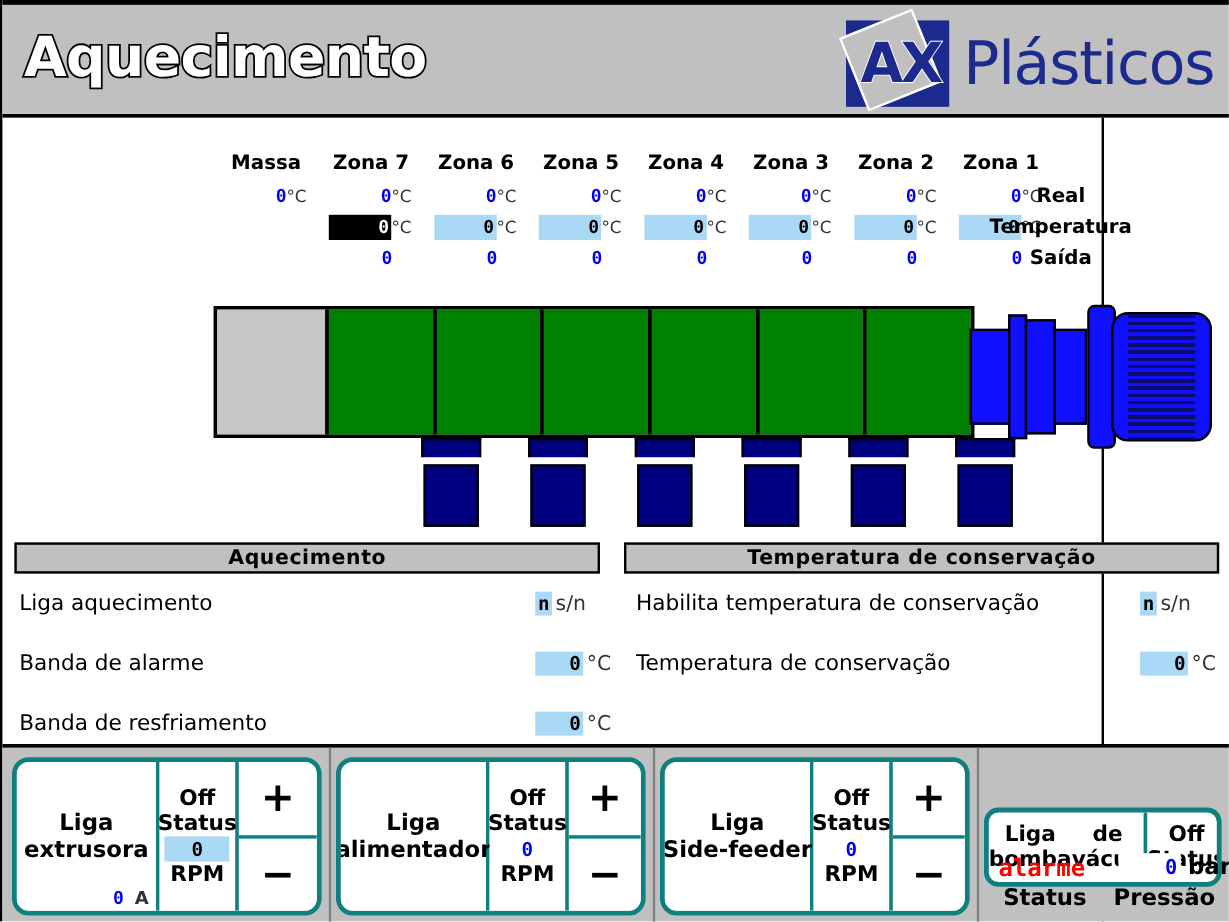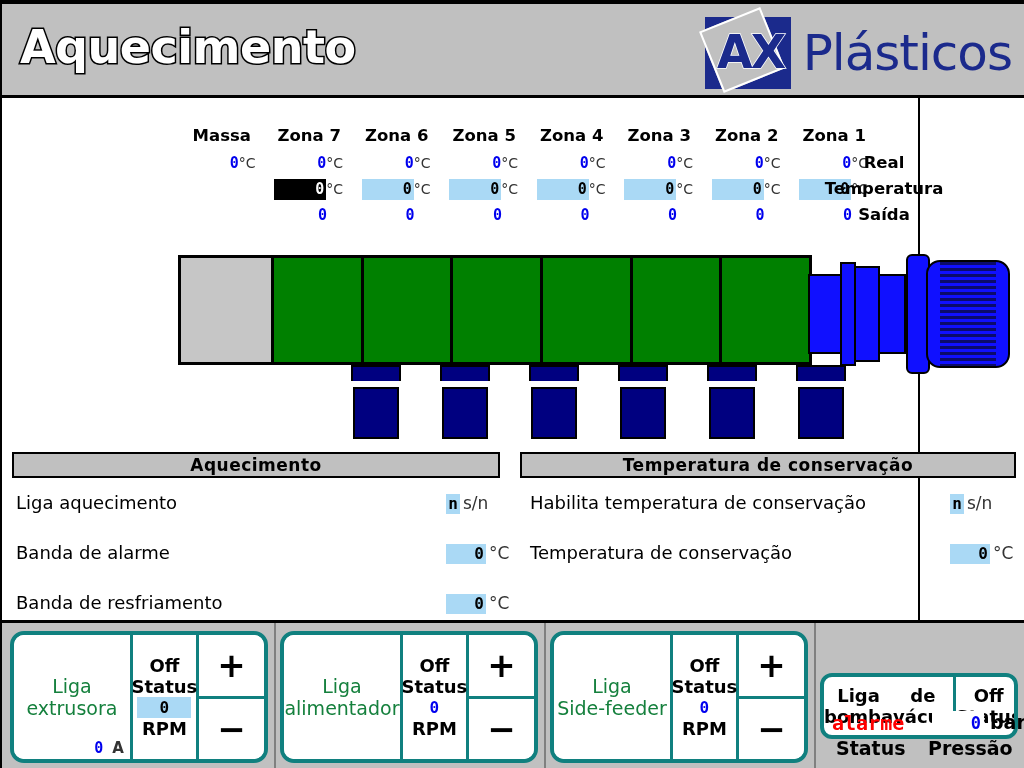--- a/index.html
+++ b/index.html
@@ -295,8 +295,8 @@
   .cbtn:last-child { border-right: none; }
   .cbtn-label {
     font-size: 19px;
-    font-weight: normal;
-    color: #15803d;
+    font-weight: bold;
+    color: #000000;
     text-align: center;
     line-height: 22px;
     white-space: nowrap;

